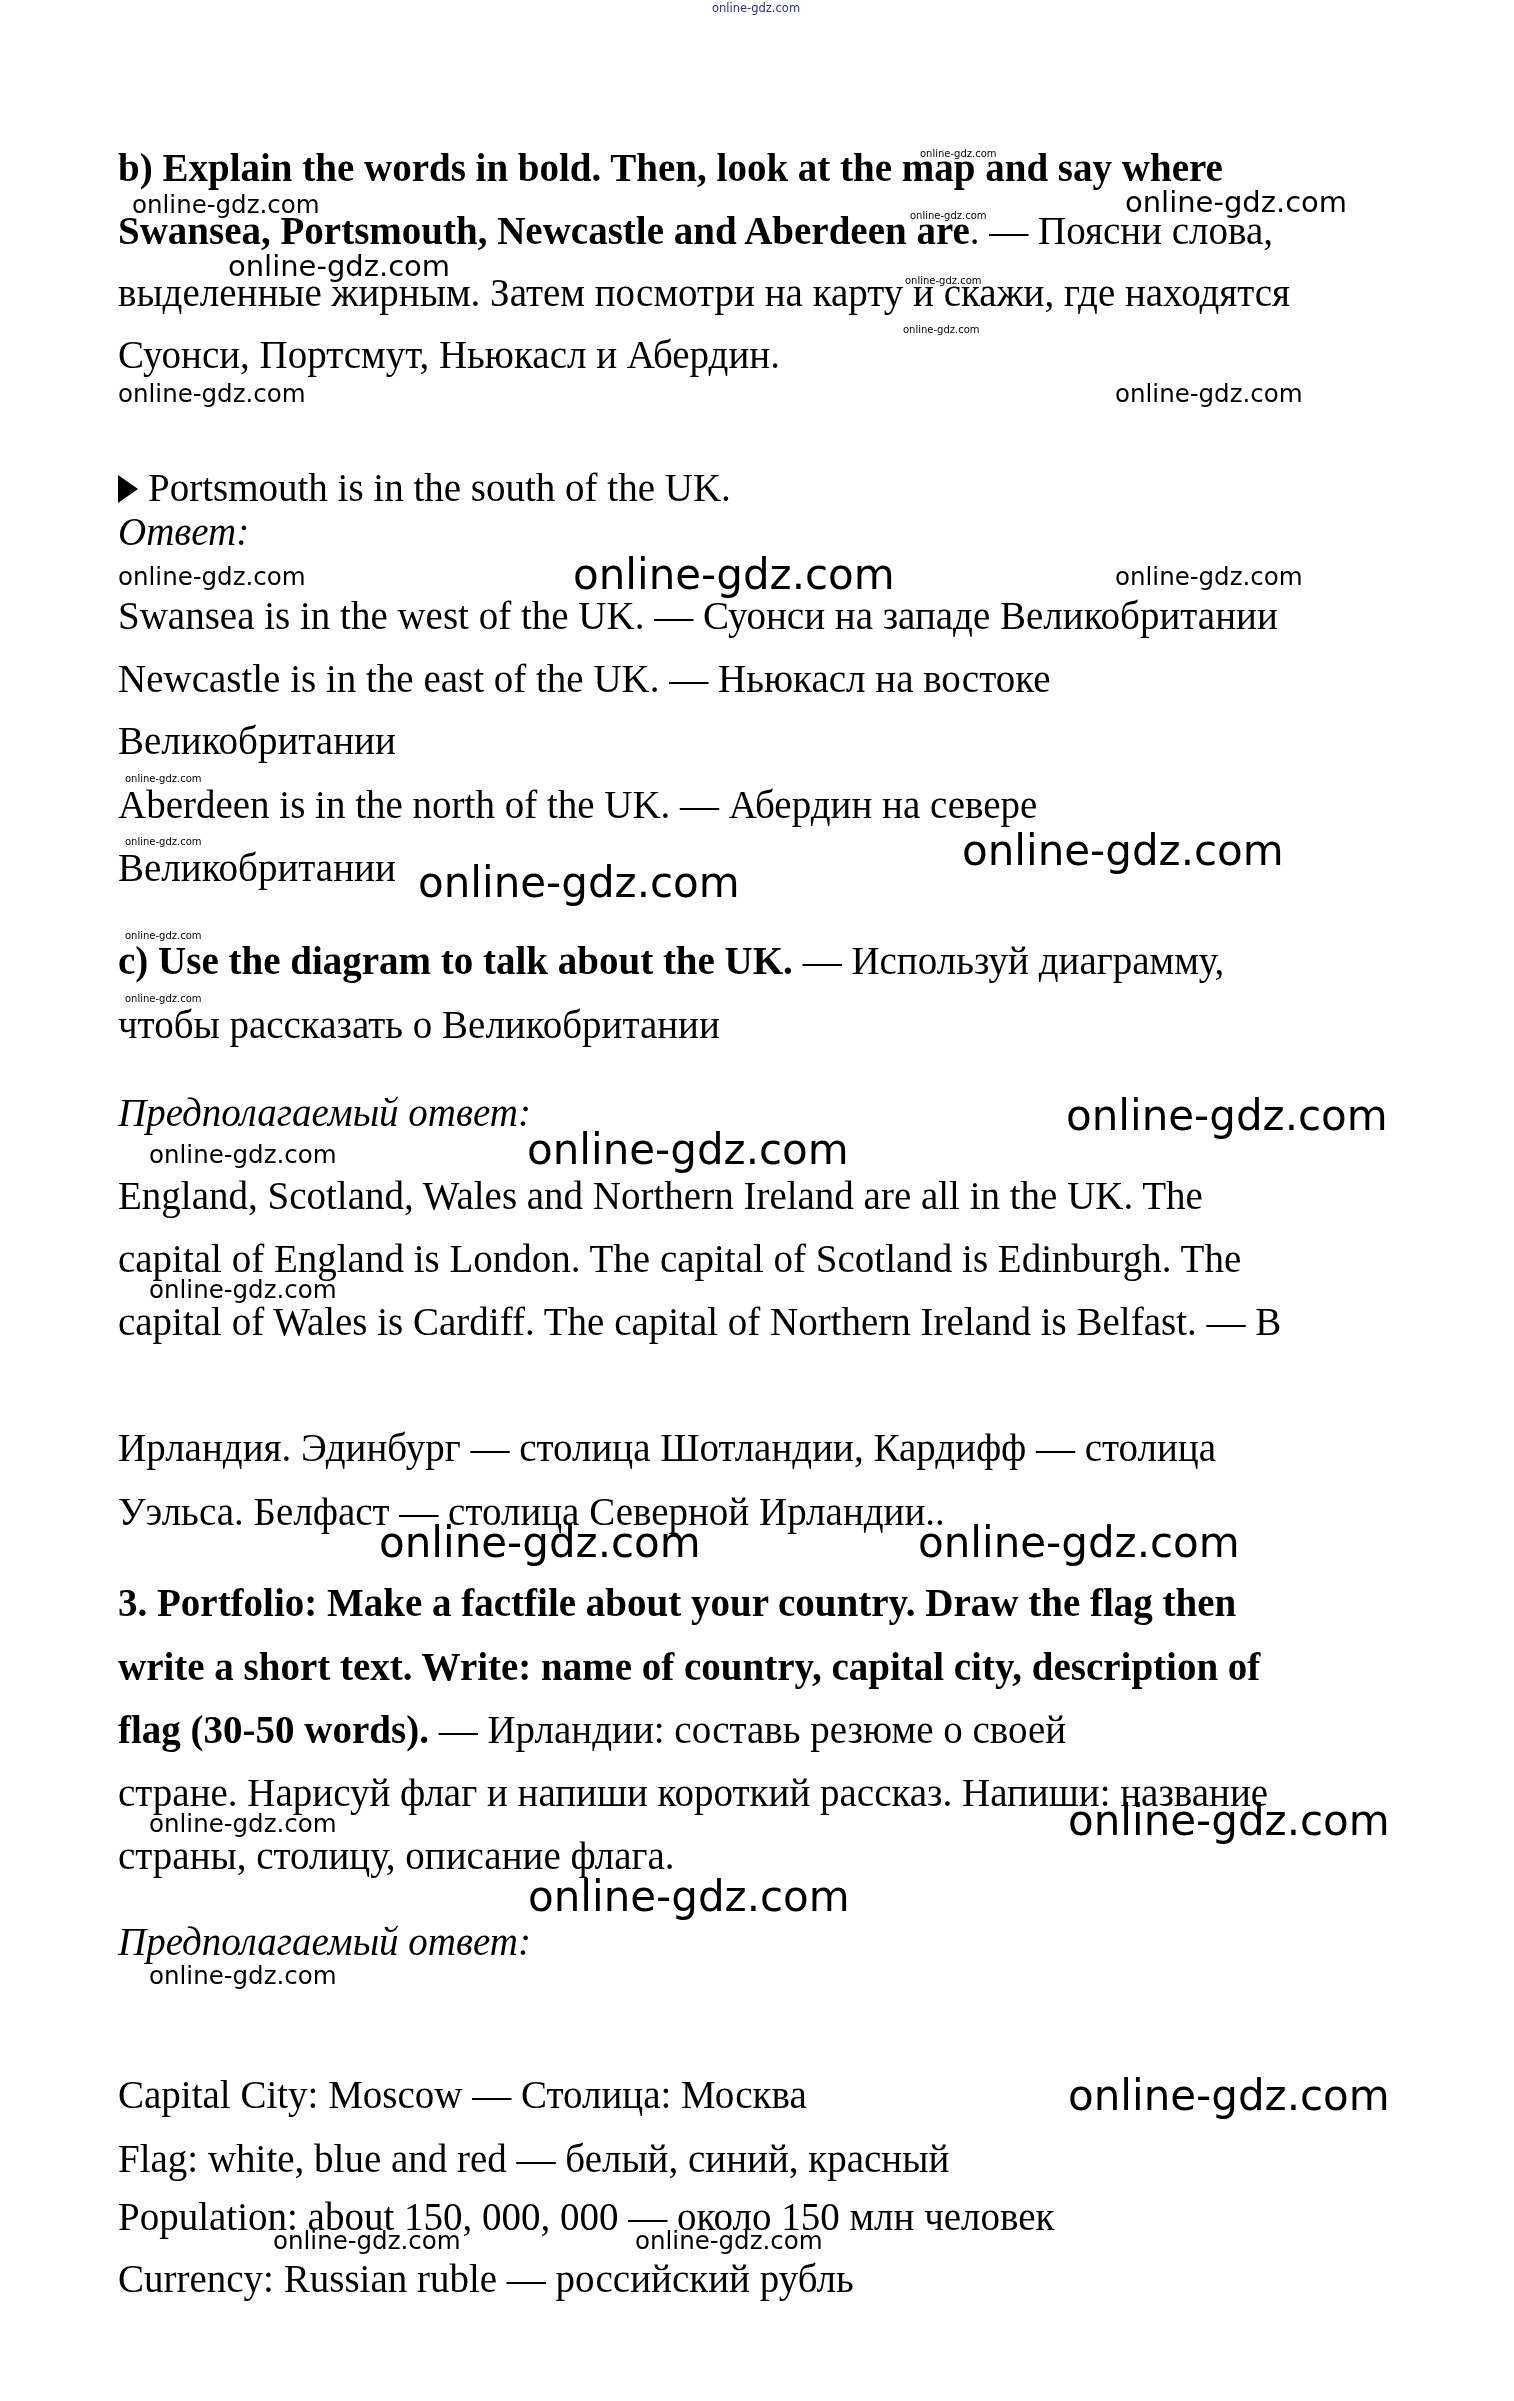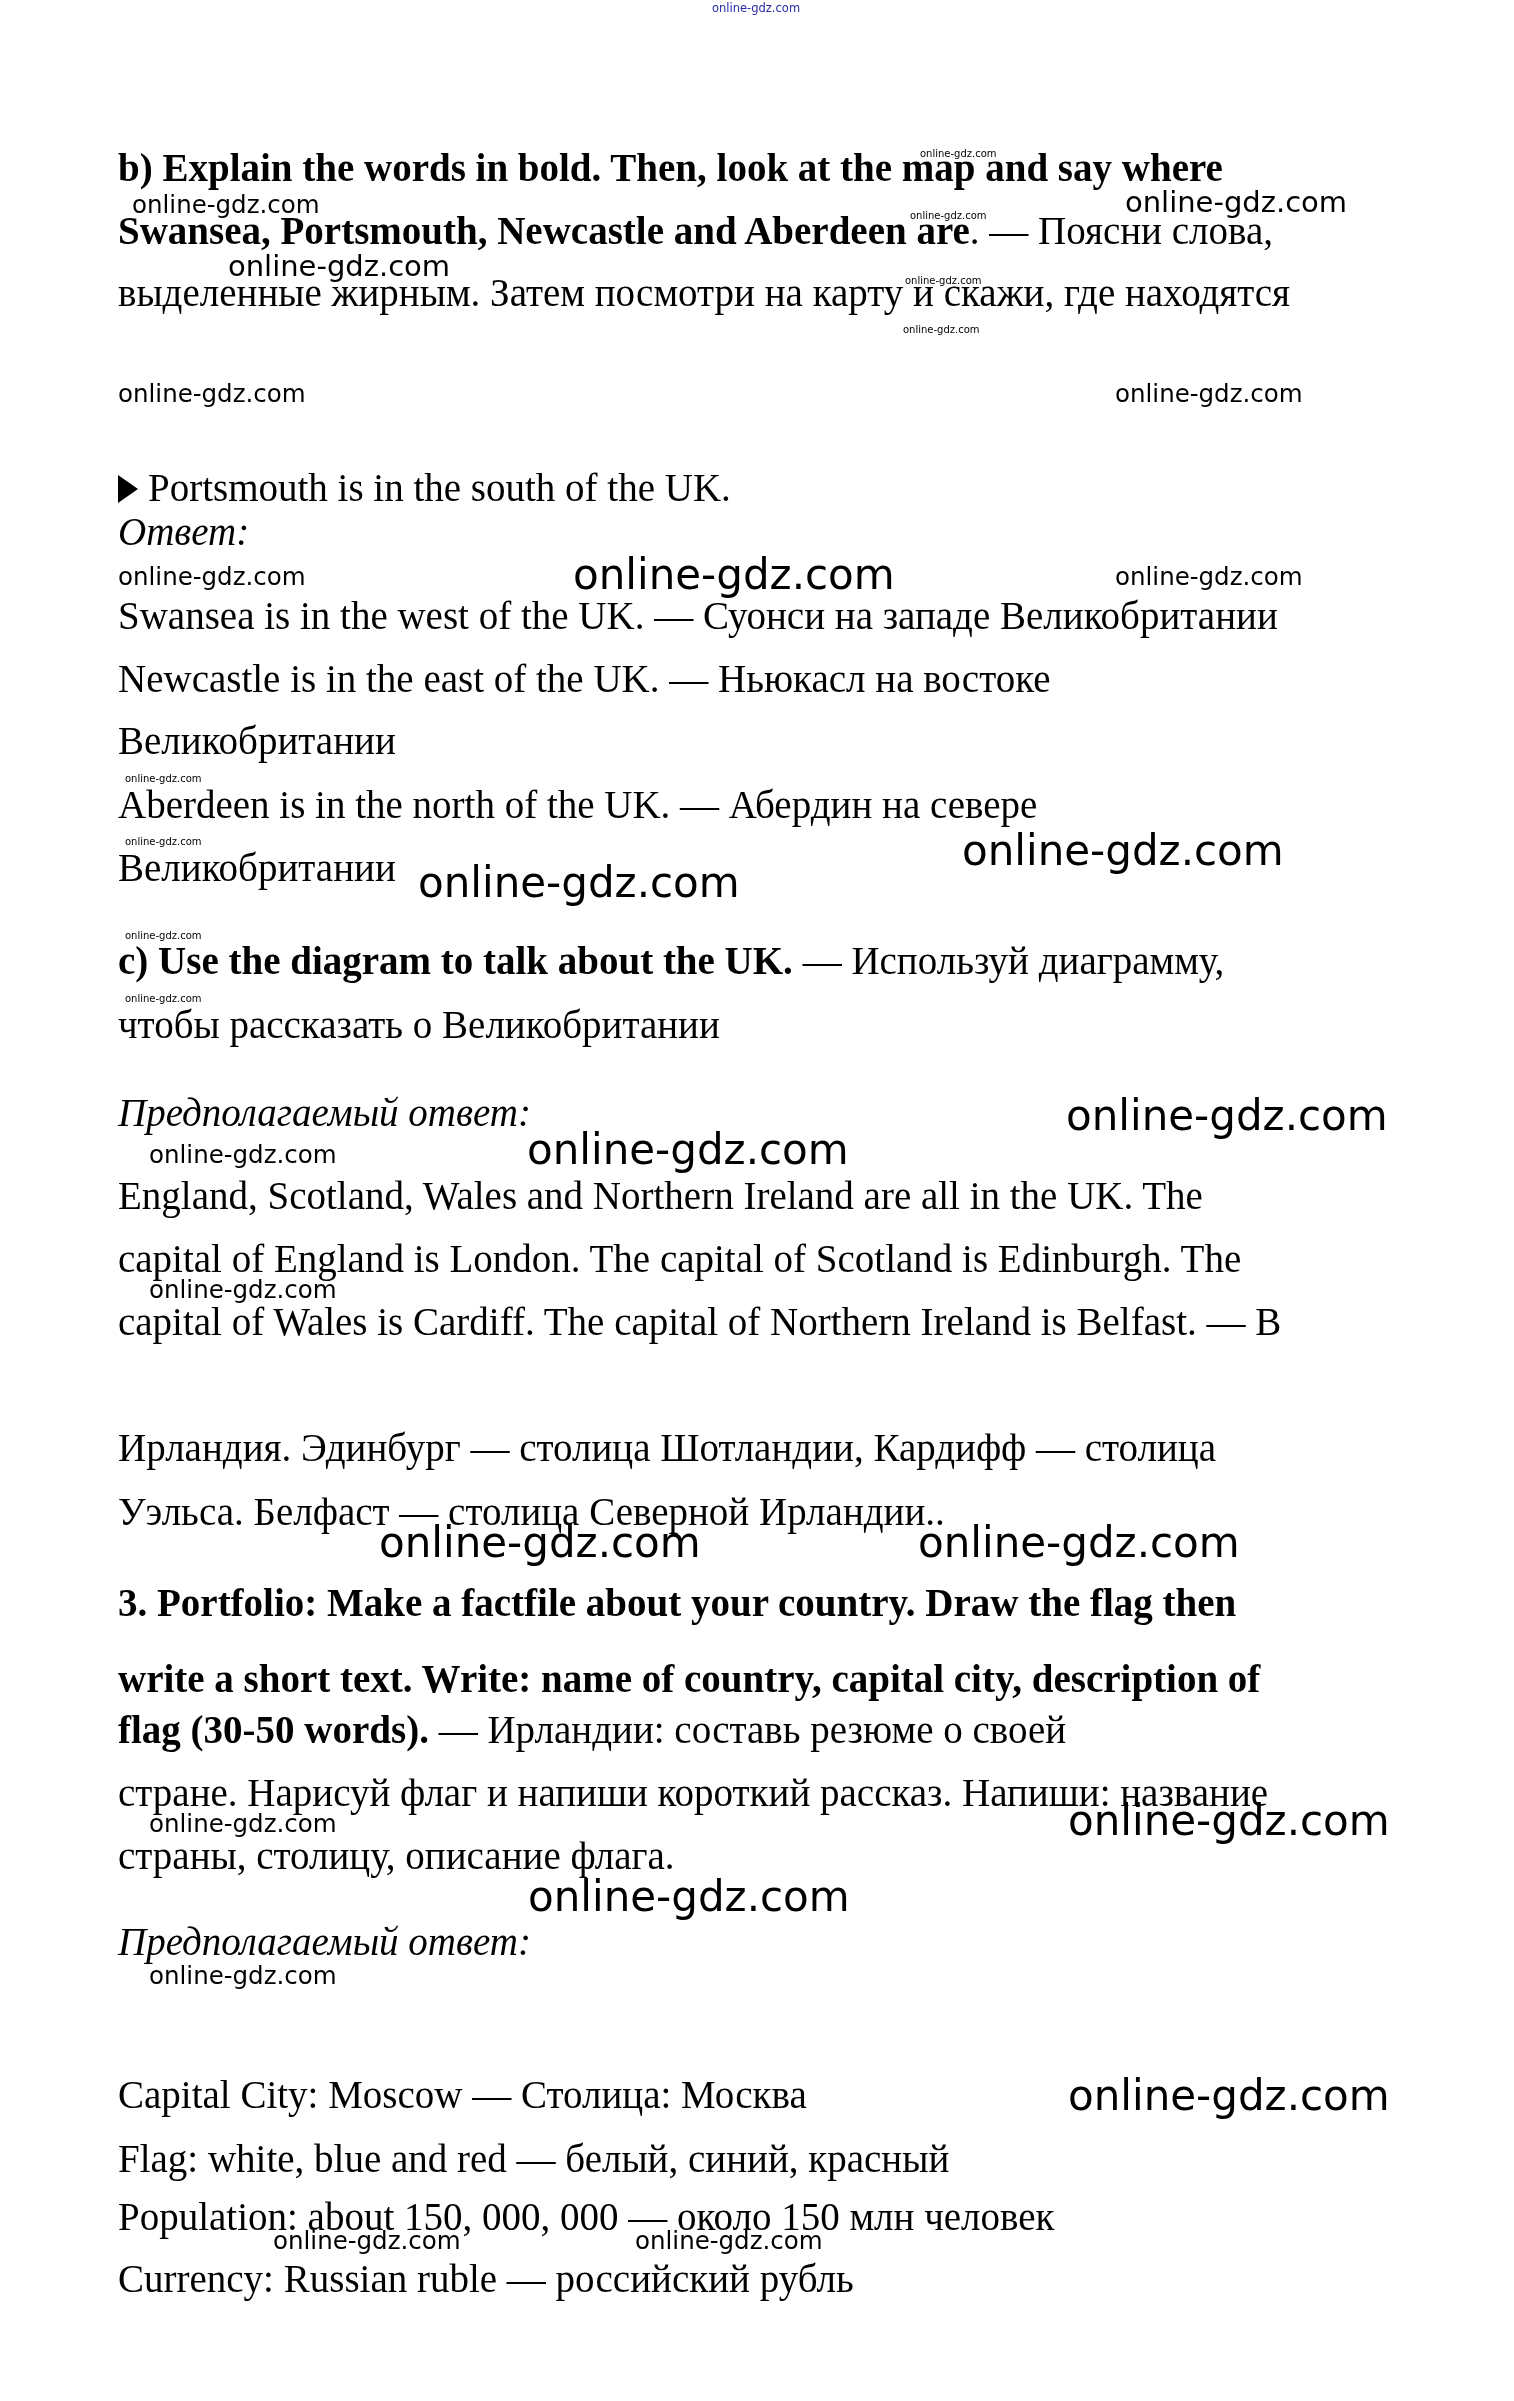--- a/index.html
+++ b/index.html
@@ -35,6 +35,7 @@
   <span class="wm wm-xs" style="left:905px;top:276px;">online-gdz.com</span>
   <div class="line" style="top:273px;">выделенные жирным. Затем посмотри на карту и скажи, где находятся</div>
   <span class="wm wm-xs" style="left:903px;top:325px;">online-gdz.com</span>
+  <div class="line" style="top:335px;">Суонси, Портсмут, Ньюкасл и Абердин.</div>
 
   <span class="wm wm-sm" style="left:118px;top:382px;">online-gdz.com</span>
   <span class="wm wm-sm" style="left:1115px;top:382px;">online-gdz.com</span>

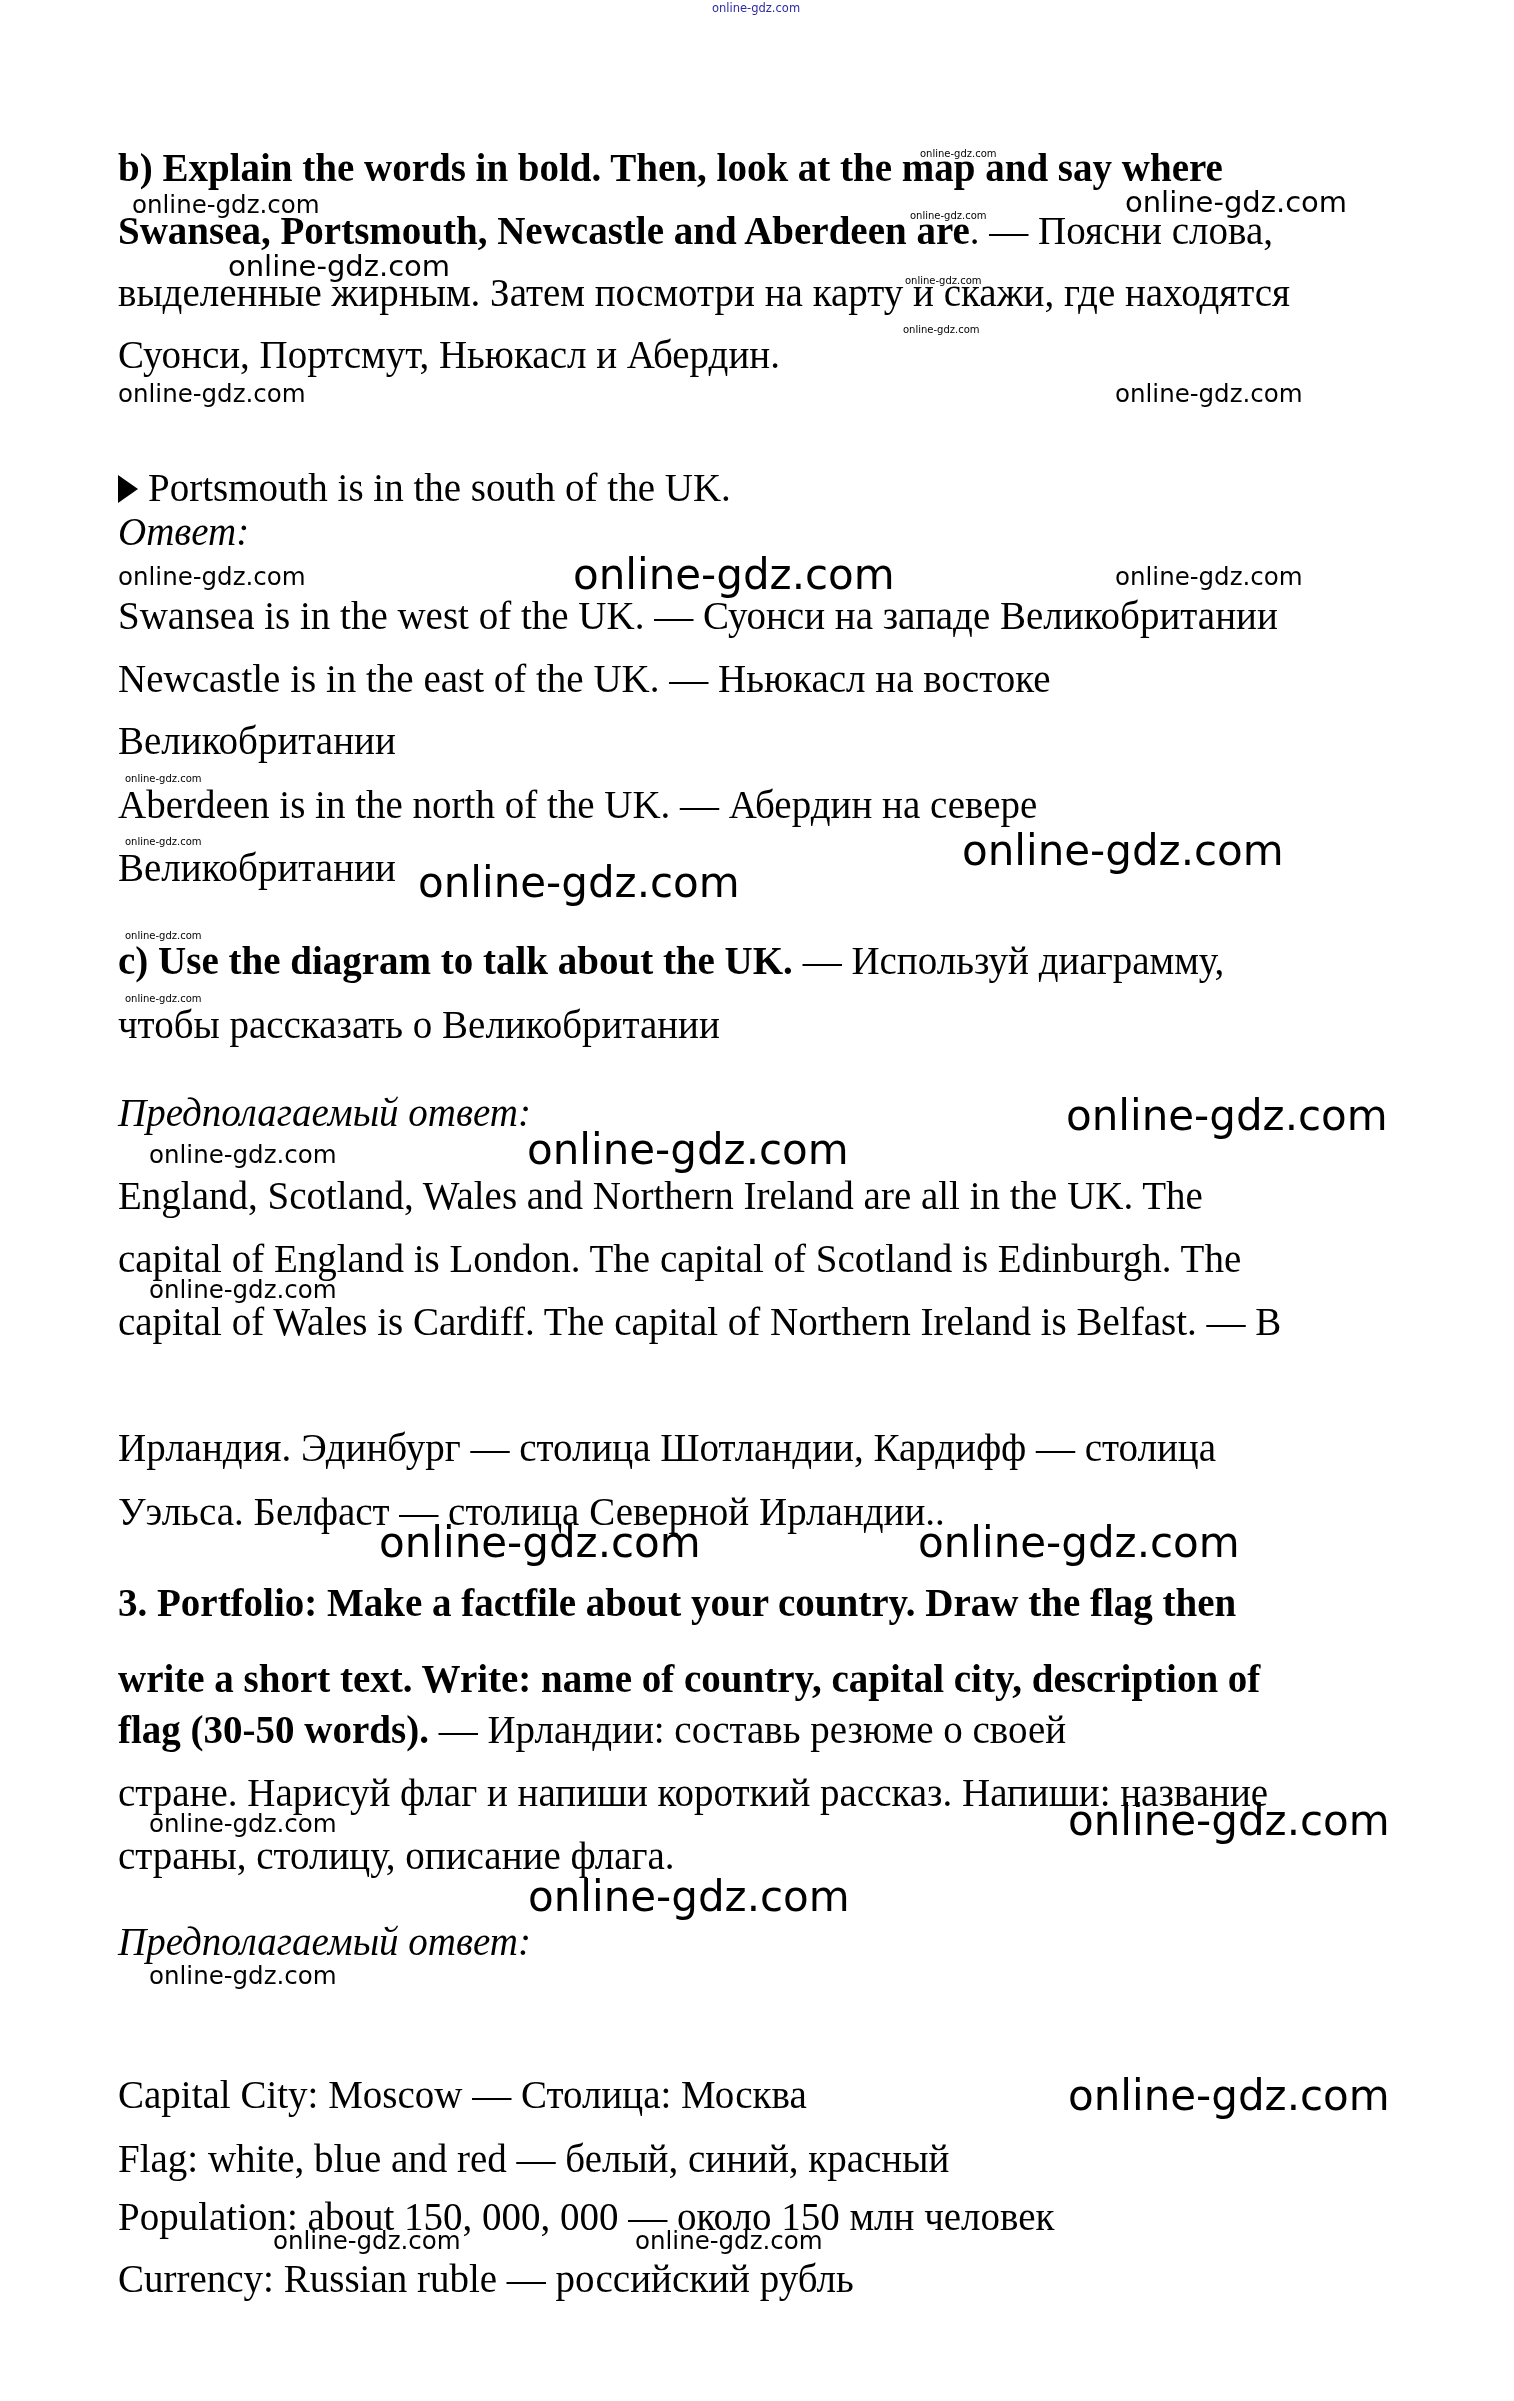--- a/index.html
+++ b/index.html
@@ -76,7 +76,7 @@
   <span class="wm wm-lg" style="left:918px;top:1522px;">online-gdz.com</span>
 
   <div class="line b" style="top:1583px;text-align:right;">3. Portfolio: Make a factfile about your country. Draw the flag then</div>
-  <div class="line b" style="top:1647px;margin-top:12px;">write a short text. Write: name of country, capital city, description of</div>
+  <div class="line b" style="top:1647px;">write a short text. Write: name of country, capital city, description of</div>
   <div class="line" style="top:1710px;"><span class="b">flag (30-50 words).</span><span> — Ирландии: составь резюме о своей</span></div>
   <div class="line" style="top:1773px;">стране. Нарисуй флаг и напиши короткий рассказ. Напиши: название</div>
   <span class="wm wm-sm" style="left:149px;top:1812px;">online-gdz.com</span>

